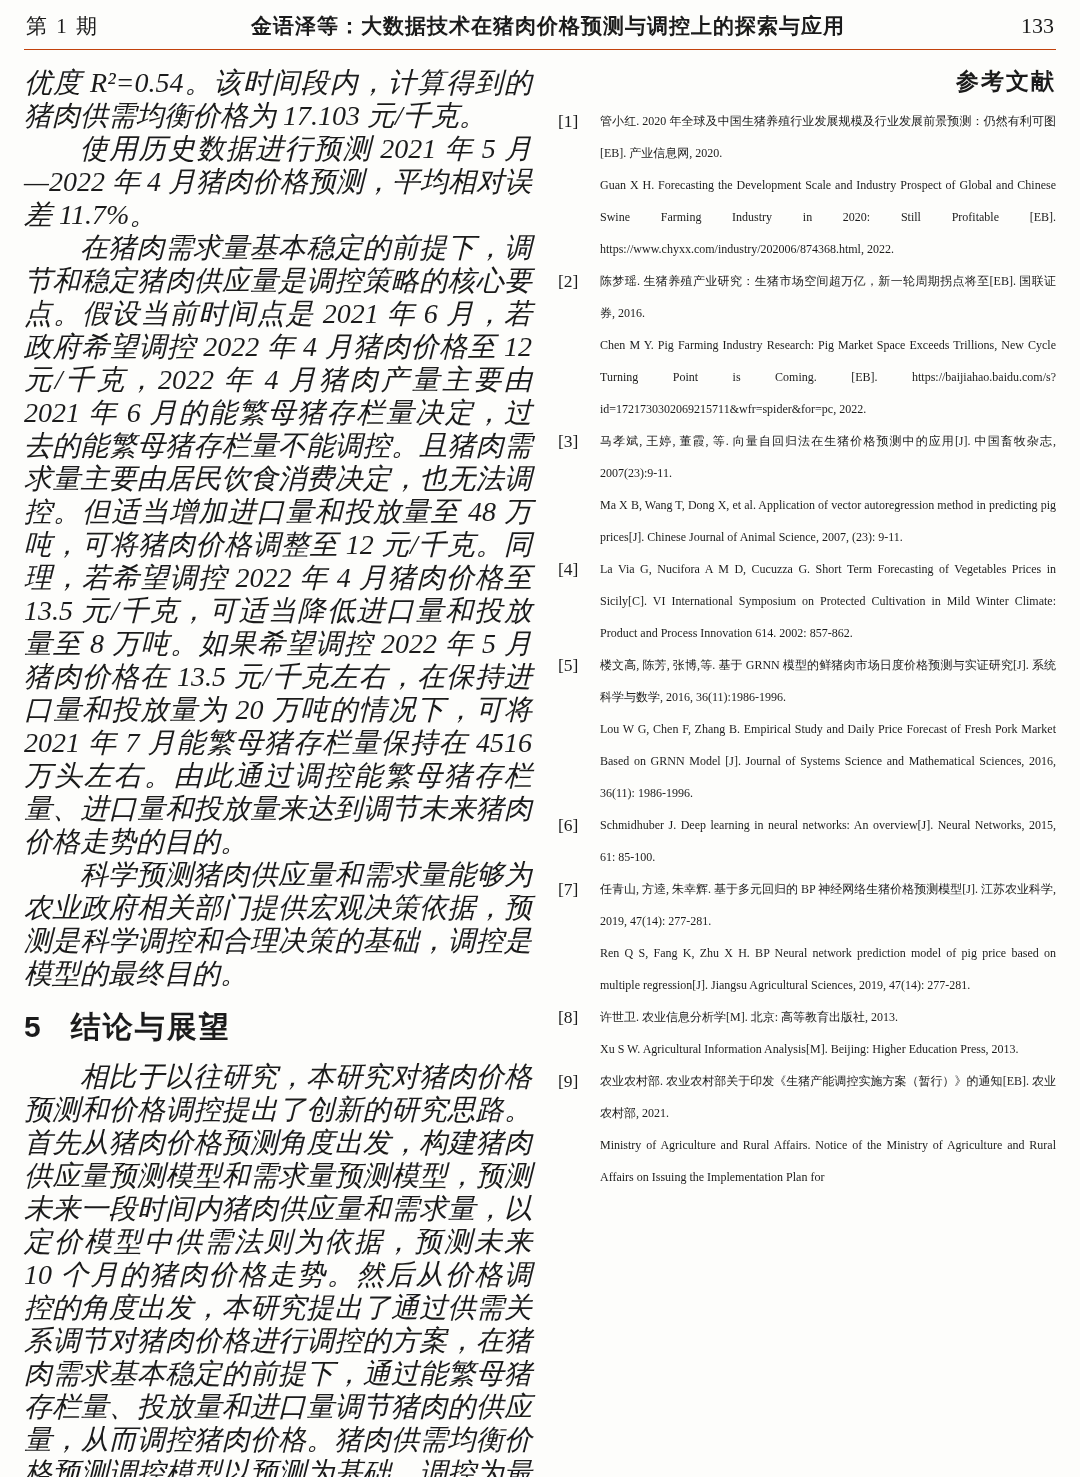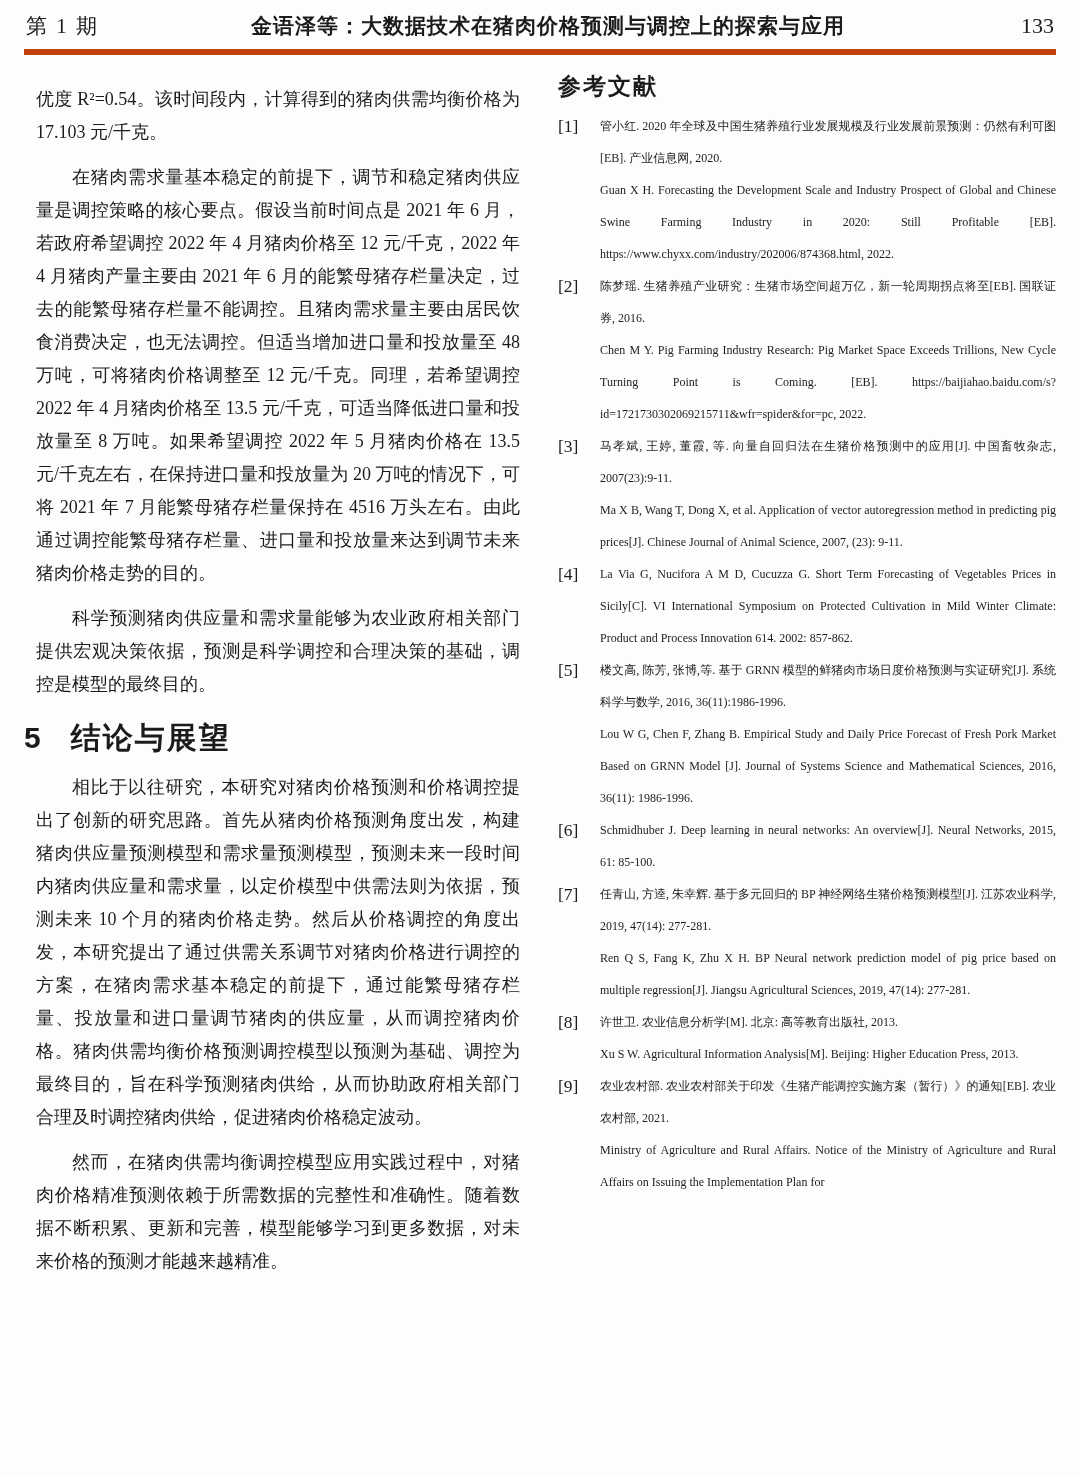--- a/index.html
+++ b/index.html
@@ -20,7 +20,7 @@
     align-items: baseline;
     justify-content: space-between;
     padding: 2px 2px 9px 2px;
-    border-bottom: 6px solid #c2410c;
+    border-bottom: 1px solid #c2410c;
   }
   .header-issue { font-size: 21px; letter-spacing: 2px; }
   .header-title {

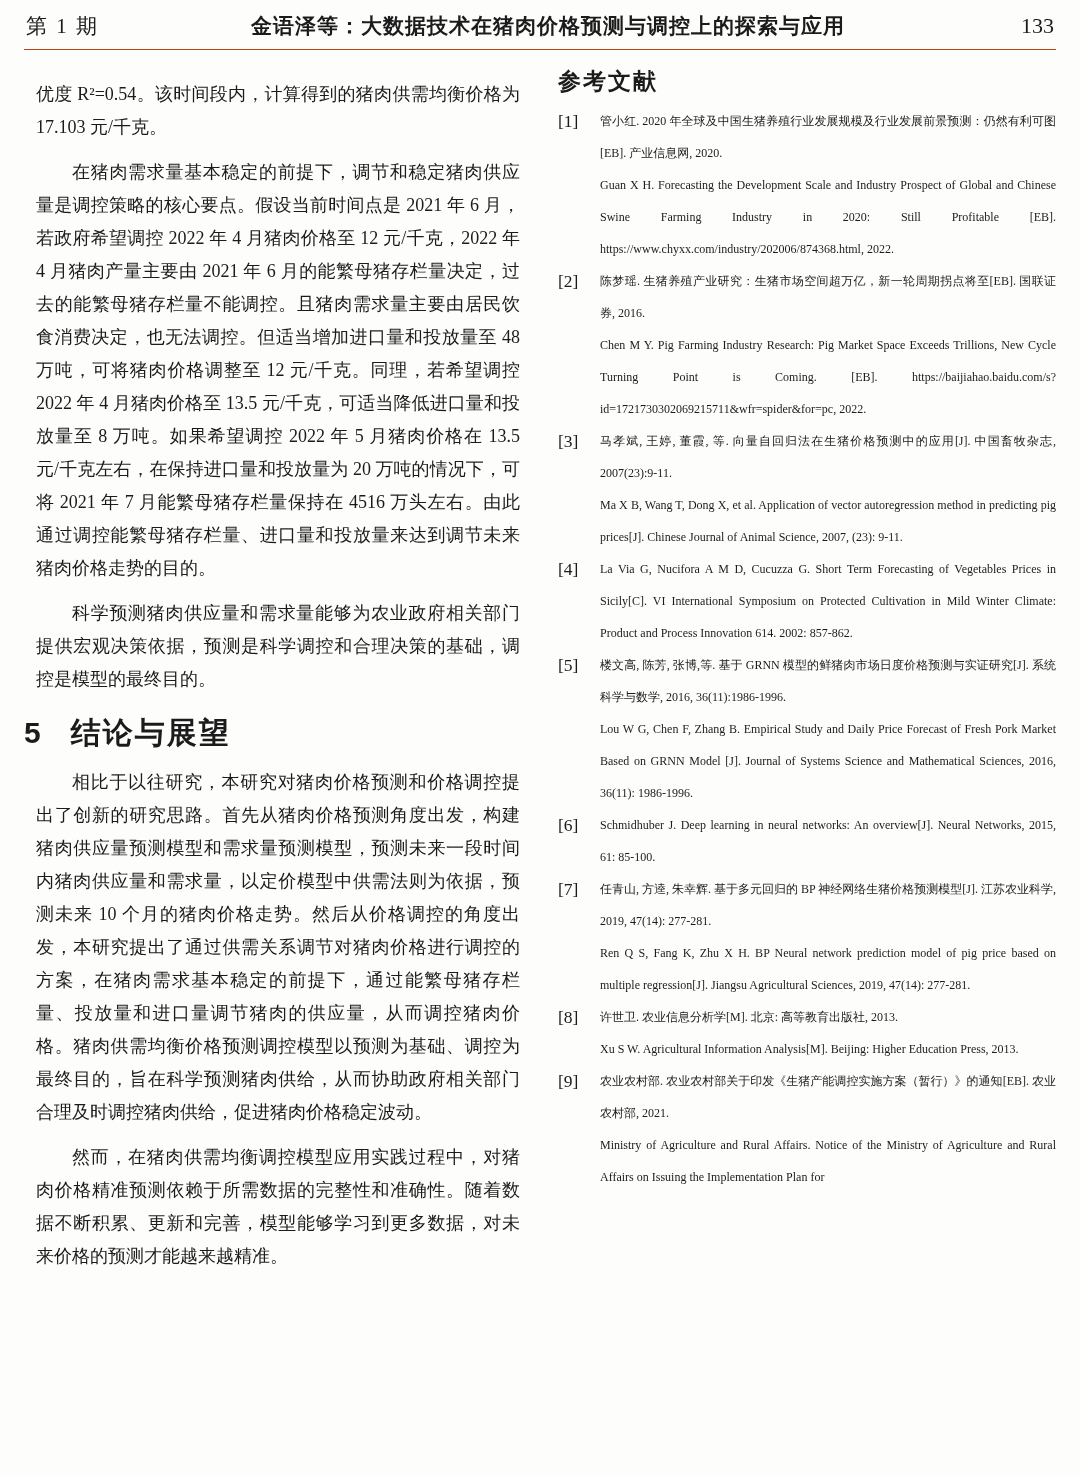--- a/index.html
+++ b/index.html
@@ -34,11 +34,12 @@
   .col-left { width: 508px; flex: none; }
   .col-right { flex: 1; min-width: 0; }
   .body-para {
-    margin: 12px;
-    font-size: 18px;
+    margin: 0;
+    font-size: 28px;
     line-height: 33px;
     text-align: justify;
     text-indent: 2em;
+    font-style: italic;
   }
   .no-indent { text-indent: 0; }
   .section-heading {

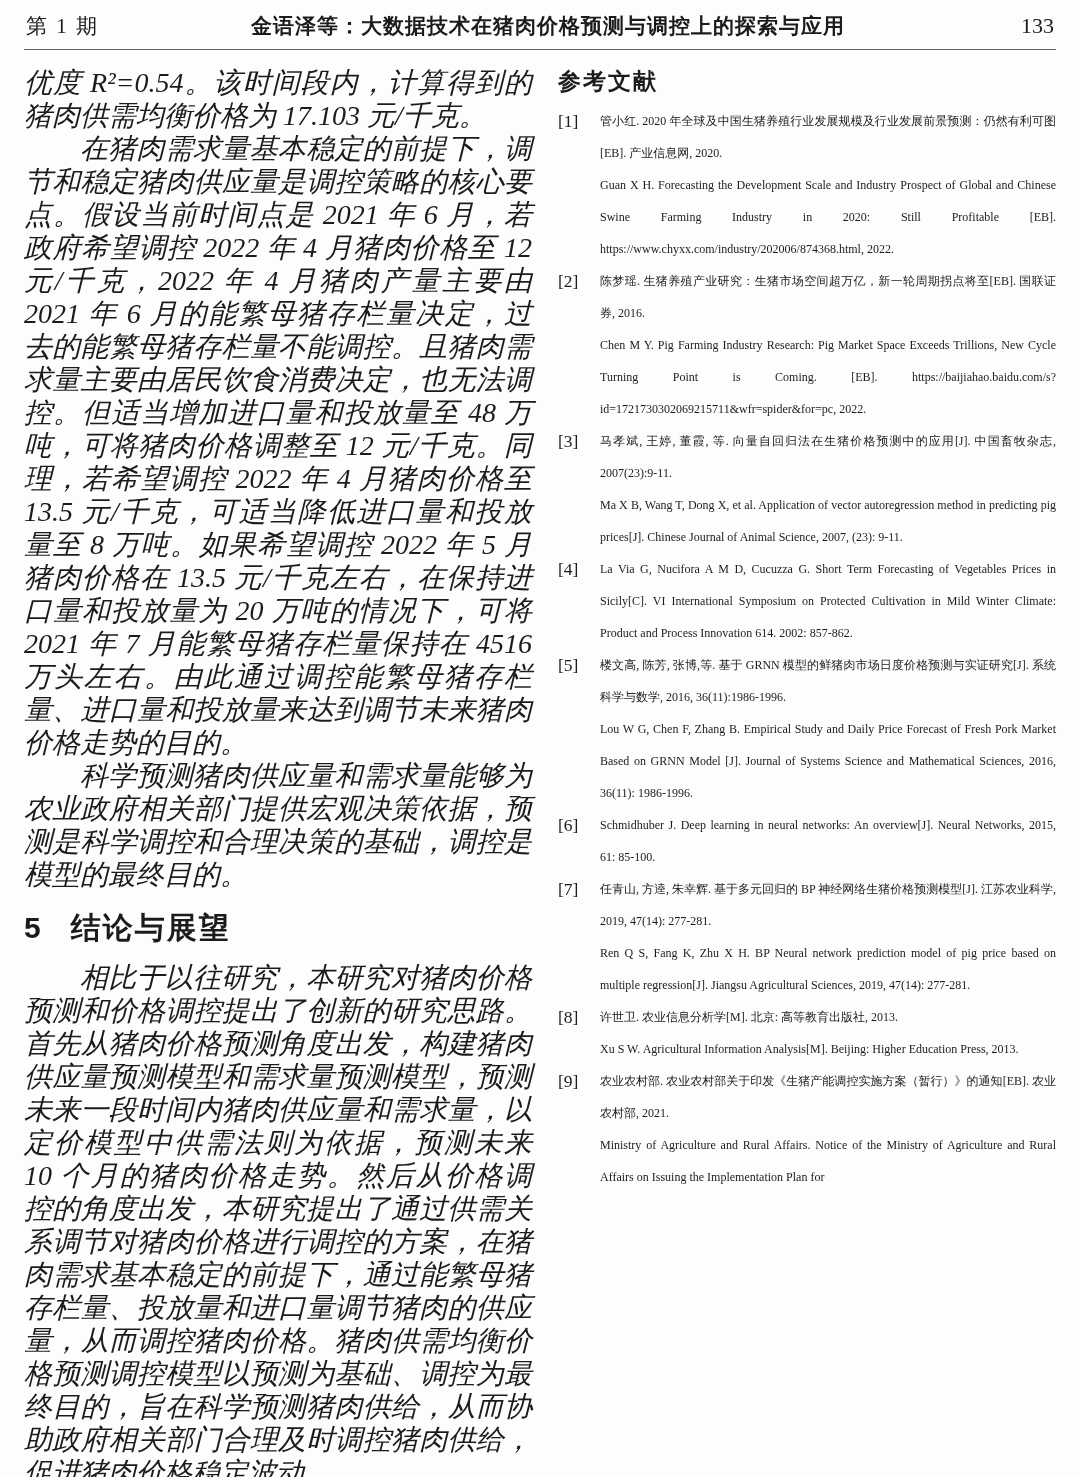--- a/index.html
+++ b/index.html
@@ -59,6 +59,7 @@
     font-weight: 700;
     font-size: 23px;
     letter-spacing: 2px;
+    text-align: right;
   }
   .ref { display: flex; align-items: flex-start; }
   .ref-num {

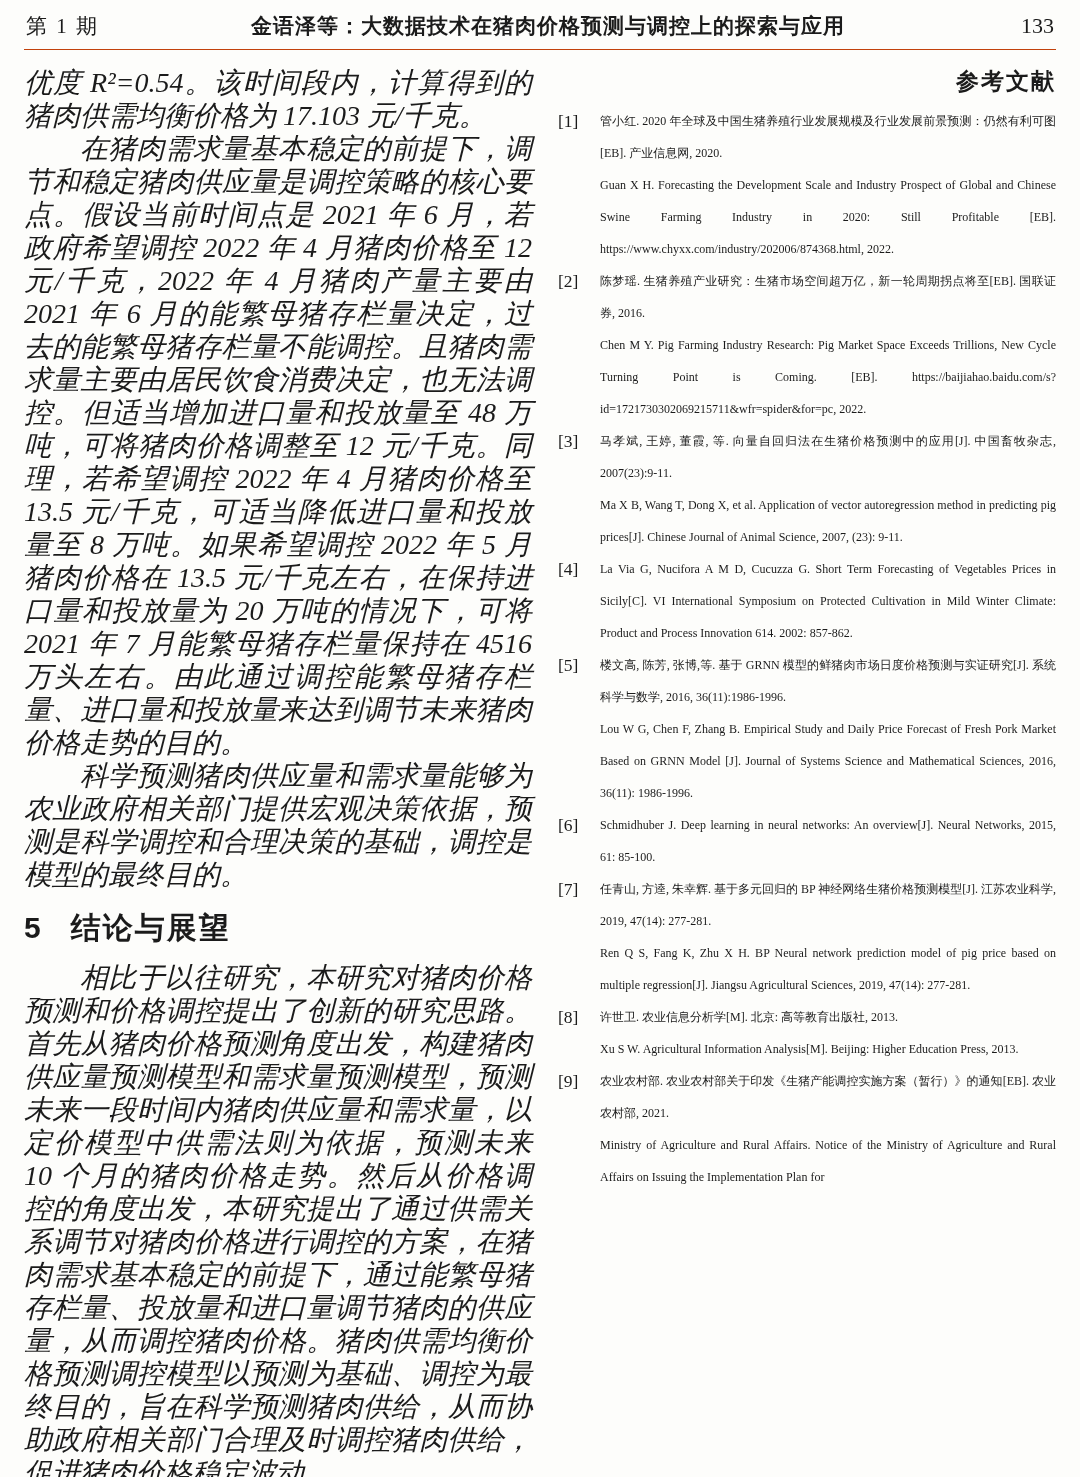--- a/index.html
+++ b/index.html
@@ -93,6 +93,7 @@
 
     <section class="col-left">
       <p class="body-para no-indent">优度 R²=0.54。该时间段内，计算得到的猪肉供需均衡价格为 17.103 元/千克。</p>
+      <p class="body-para">使用历史数据进行预测 2021 年 5 月—2022 年 4 月猪肉价格预测，平均相对误差 11.7%。</p>
       <p class="body-para">在猪肉需求量基本稳定的前提下，调节和稳定猪肉供应量是调控策略的核心要点。假设当前时间点是 2021 年 6 月，若政府希望调控 2022 年 4 月猪肉价格至 12 元/千克，2022 年 4 月猪肉产量主要由 2021 年 6 月的能繁母猪存栏量决定，过去的能繁母猪存栏量不能调控。且猪肉需求量主要由居民饮食消费决定，也无法调控。但适当增加进口量和投放量至 48 万吨，可将猪肉价格调整至 12 元/千克。同理，若希望调控 2022 年 4 月猪肉价格至 13.5 元/千克，可适当降低进口量和投放量至 8 万吨。如果希望调控 2022 年 5 月猪肉价格在 13.5 元/千克左右，在保持进口量和投放量为 20 万吨的情况下，可将 2021 年 7 月能繁母猪存栏量保持在 4516 万头左右。由此通过调控能繁母猪存栏量、进口量和投放量来达到调节未来猪肉价格走势的目的。</p>
       <p class="body-para">科学预测猪肉供应量和需求量能够为农业政府相关部门提供宏观决策依据，预测是科学调控和合理决策的基础，调控是模型的最终目的。</p>
 

